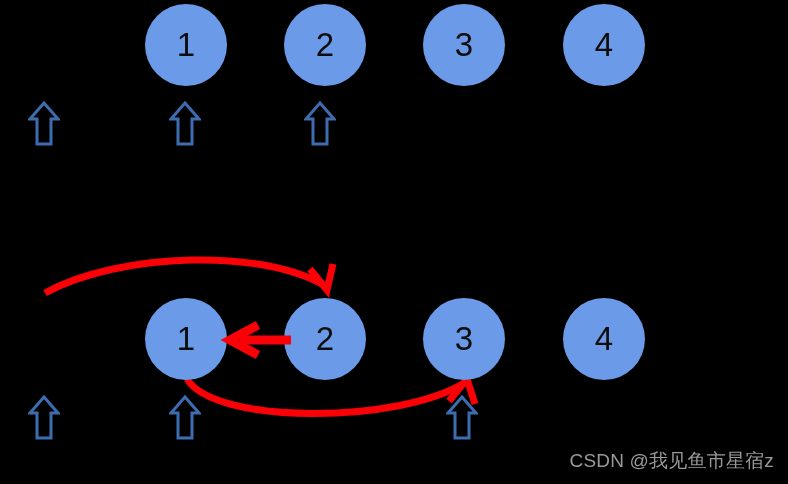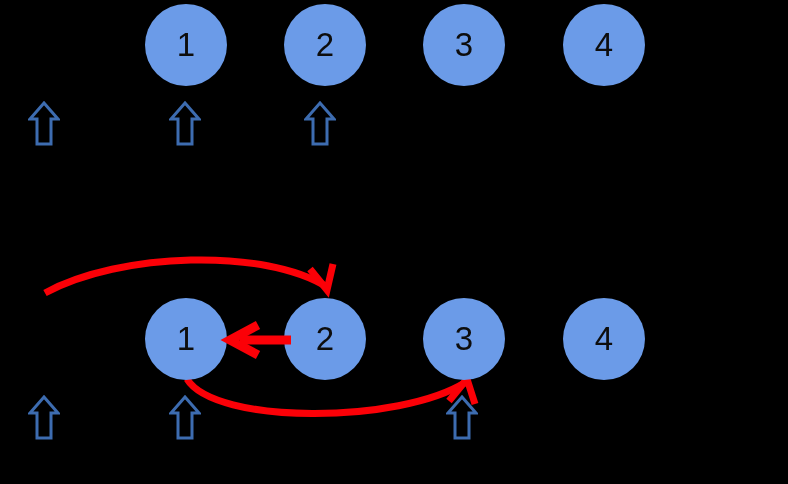--- a/index.html
+++ b/index.html
@@ -146,6 +146,7 @@
     </div>
   </div>
 
+  <div class="watermark">CSDN @我见鱼市星宿z</div>
 
 </div>
 

